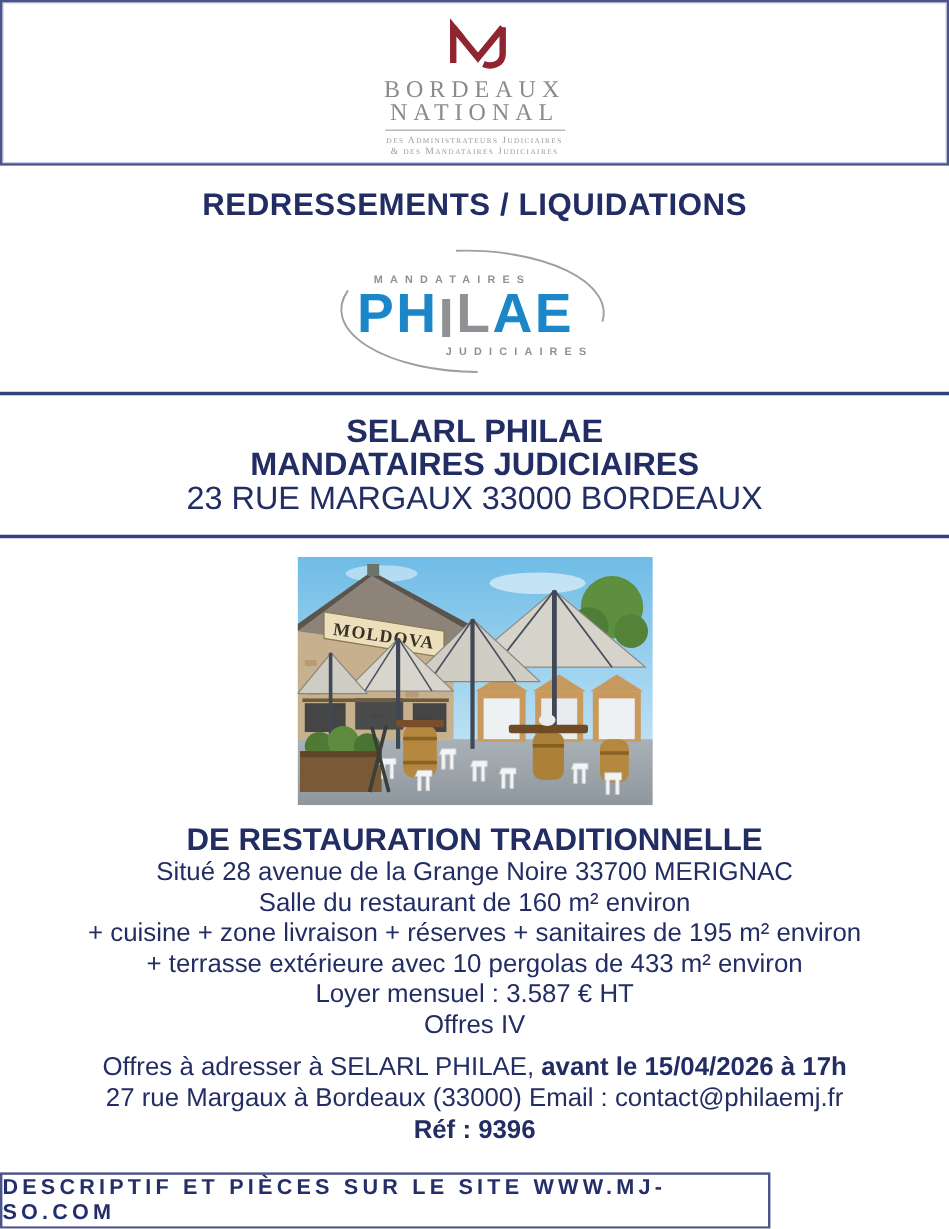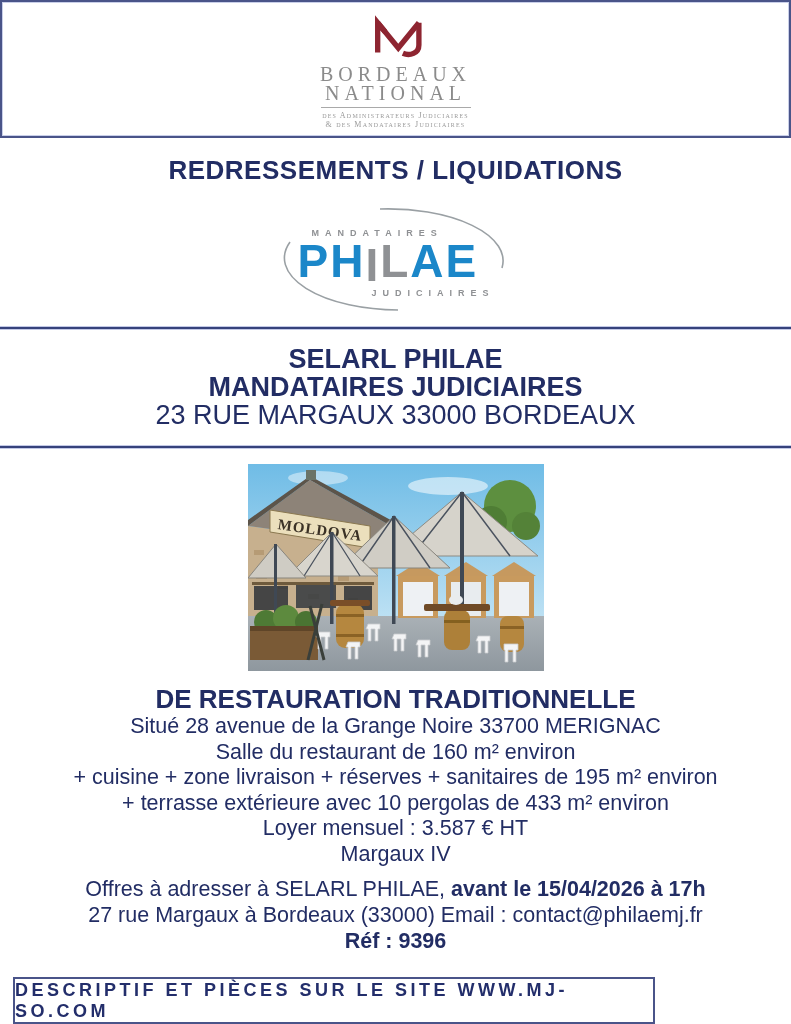--- a/index.html
+++ b/index.html
@@ -265,7 +265,7 @@
     <div class="d">+ cuisine + zone livraison + réserves + sanitaires de 195 m² environ</div>
     <div class="d">+ terrasse extérieure avec 10 pergolas de 433 m² environ</div>
     <div class="d">Loyer mensuel : 3.587 € HT</div>
-    <div class="d">Margaux IV</div>
+    <div class="d">Offres IV</div>
     <div class="offer">
       <div class="line"><span>Offres à adresser à SELARL PHILAE, </span><b>avant le 15/04/2026 à 17h</b></div>
       <div class="line">27 rue Margaux à Bordeaux (33000) Email : contact@philaemj.fr</div>

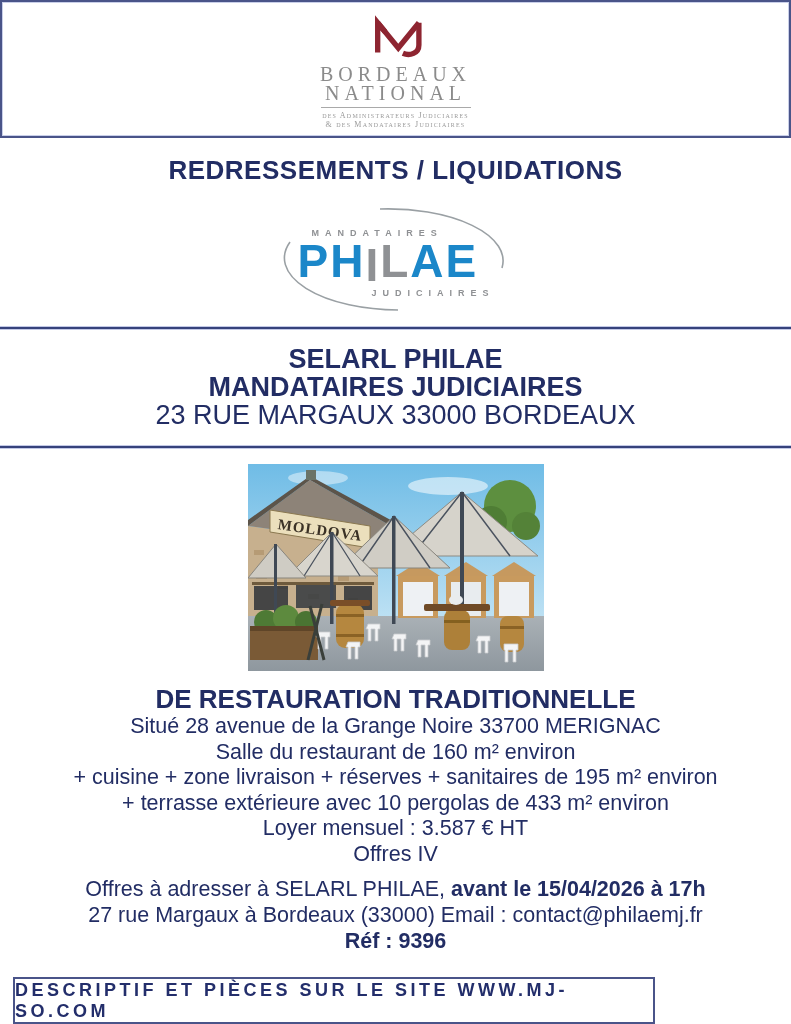--- a/index.html
+++ b/index.html
@@ -73,9 +73,9 @@
   .offer b { font-weight:bold; }
   
   .footer-box {
-    position:absolute; left:13px; bottom:0; width:642px; height:47px;
+    position:absolute; left:0; bottom:0; width:642px; height:47px;
     border:2px solid #4a5489;
-    display:flex; align-items:center; justify-content:center;
+    display:flex; align-items:flex-start; justify-content:center;
   }
   .footer-text {
     font-size:18px; font-weight:bold; letter-spacing:3.5px; color:#232e6b;

